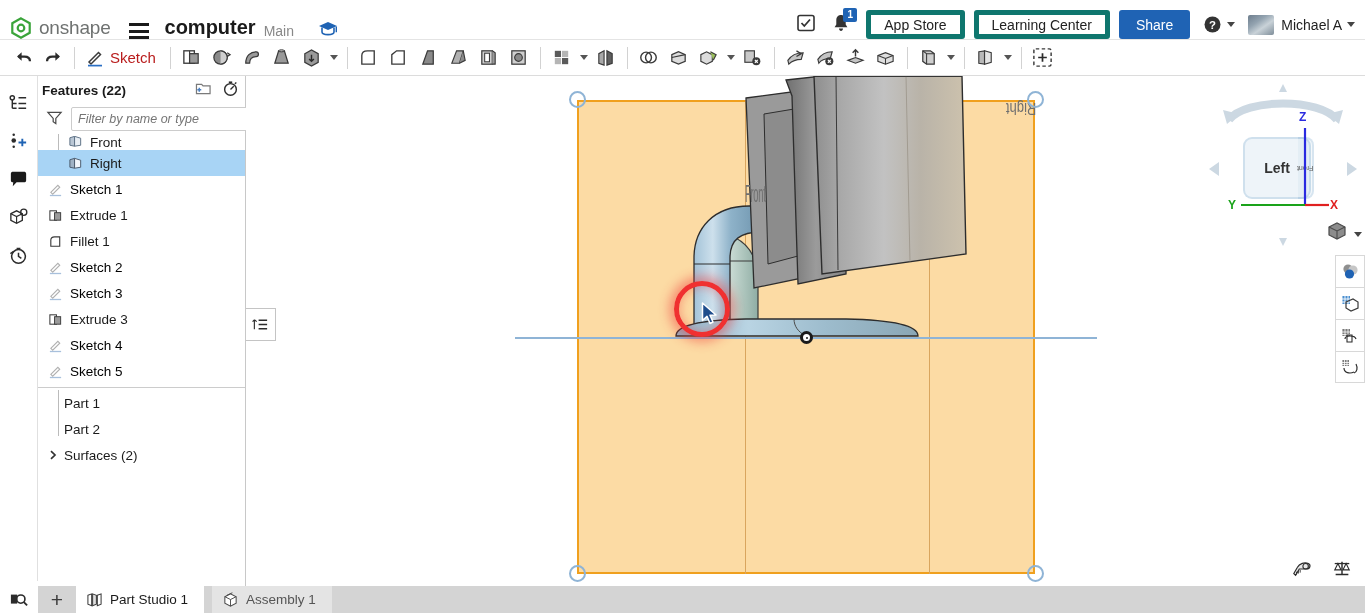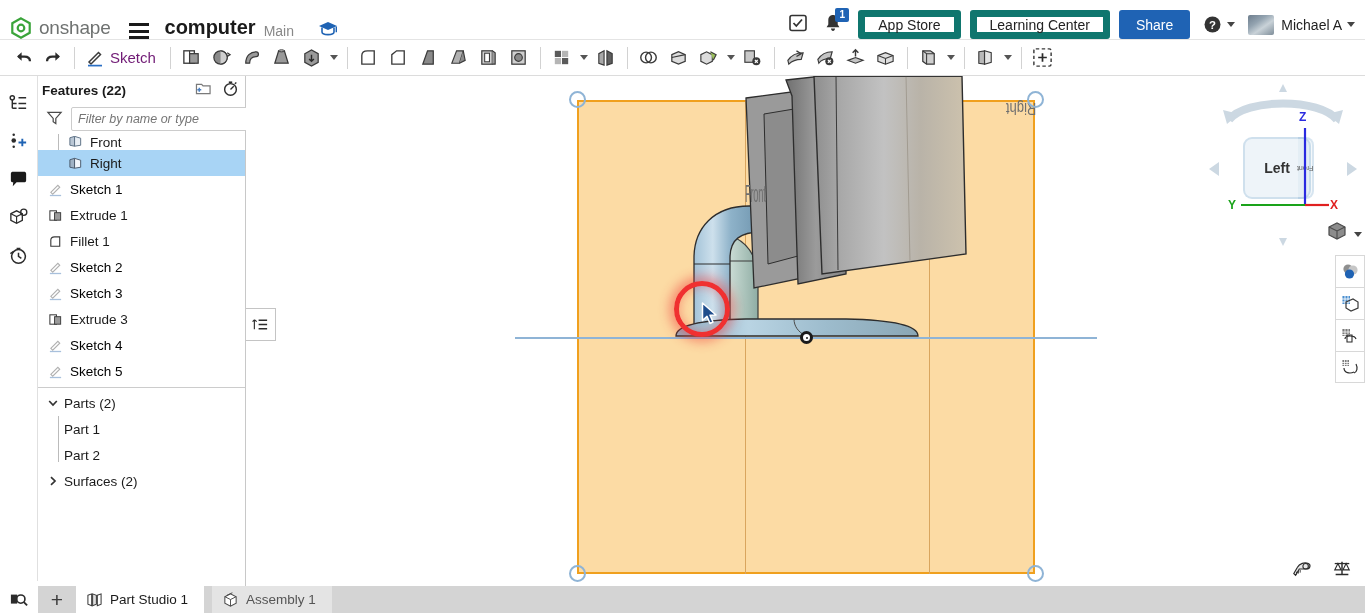--- a/index.html
+++ b/index.html
@@ -44,7 +44,7 @@
   }
   .check-icon { margin-right: 16px; cursor: pointer; }
   .btn-outline {
-    border: 7px solid #0f766e; background: #fff; color: #222; font-size: 14px;
+    border: 5px solid #0f766e; background: #fff; color: #222; font-size: 14px;
     height: 29px; padding: 0 13px; border-radius: 3px; margin-right: 9px;
     cursor: pointer; font-family: inherit;
   }

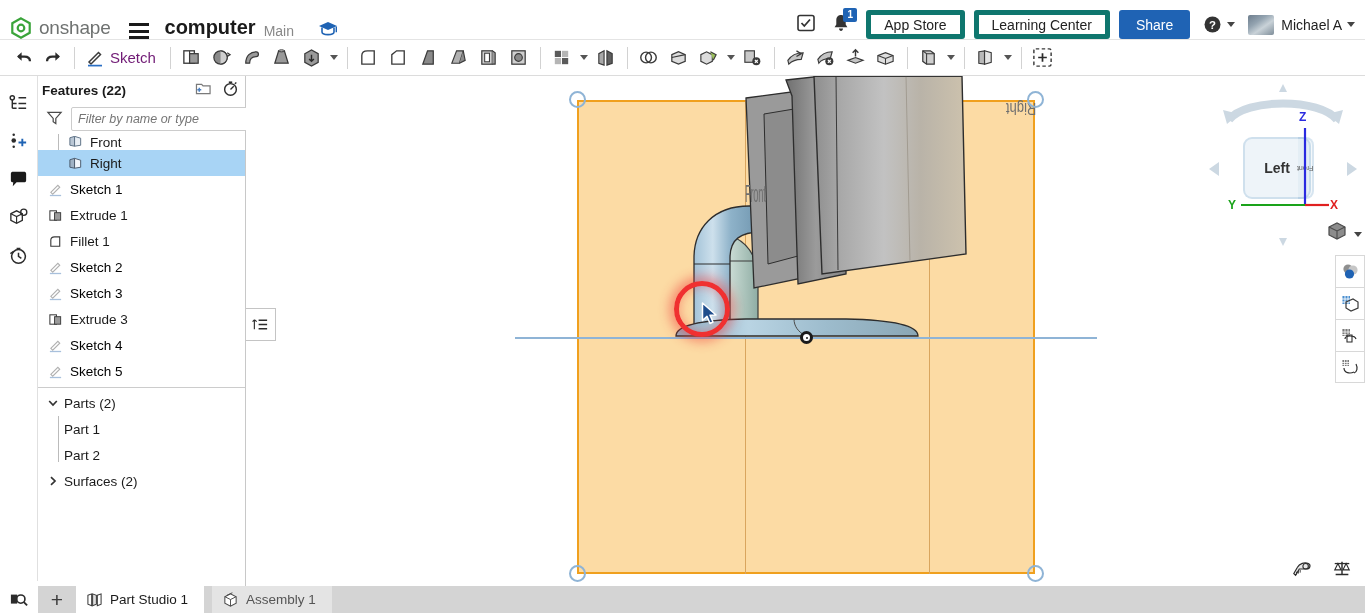--- a/index.html
+++ b/index.html
@@ -79,7 +79,7 @@
     display: flex; align-items: center; cursor: pointer; height: 30px;
     padding: 0 8px 0 4px;
   }
-  .tb-sketch span { font-size: 15px; color: #701a75; margin-left: 5px; }
+  .tb-sketch span { font-size: 15px; color: #b91c1c; margin-left: 5px; }
   .tb-caret {
     width: 14px; height: 30px; display: flex; align-items: center;
     justify-content: center; cursor: pointer; flex: none;

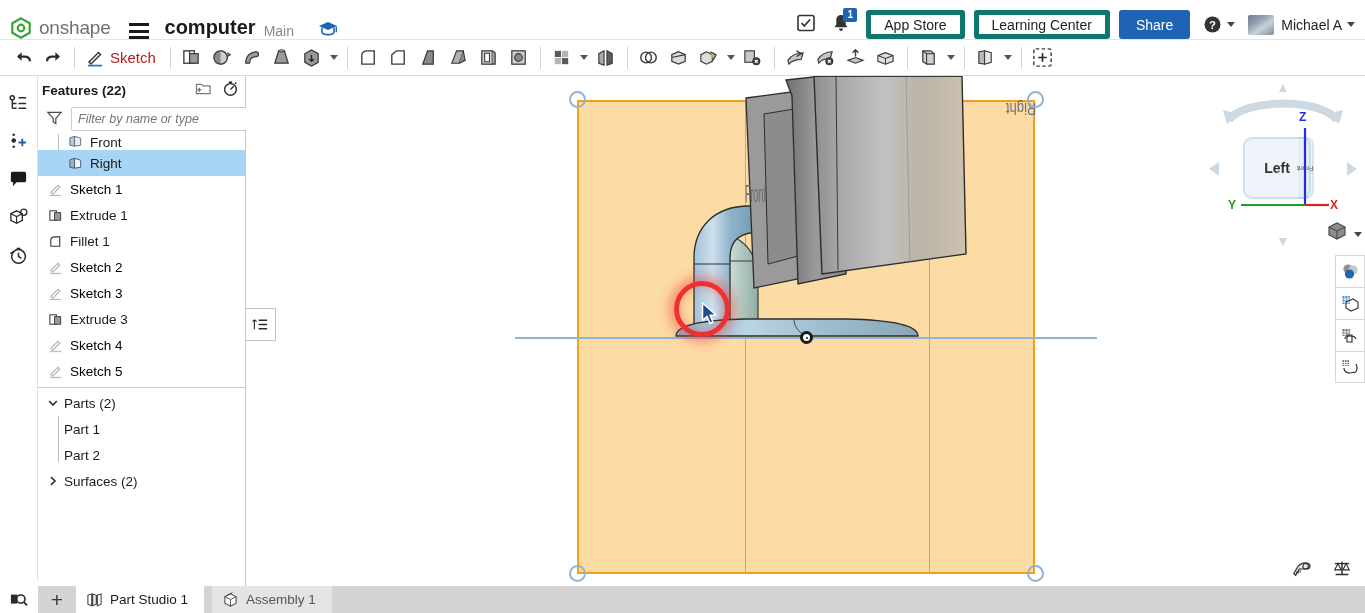--- a/index.html
+++ b/index.html
@@ -695,14 +695,6 @@
 
       <div class="fp-divider"></div>
 
-      <div class="tree-row">
-        <span class="chev">
-          <svg width="12" height="12" viewBox="0 0 12 12">
-            <path d="M2.2 4 L6 8 L9.8 4" fill="none" stroke="#333" stroke-width="1.7"></path>
-          </svg>
-        </span>
-        <span>Parts (2)</span>
-      </div>
       <div style="position:relative">
         <div class="tree-vline" style="top:0px;height:46px"></div>
         <div class="tree-row indent2">

